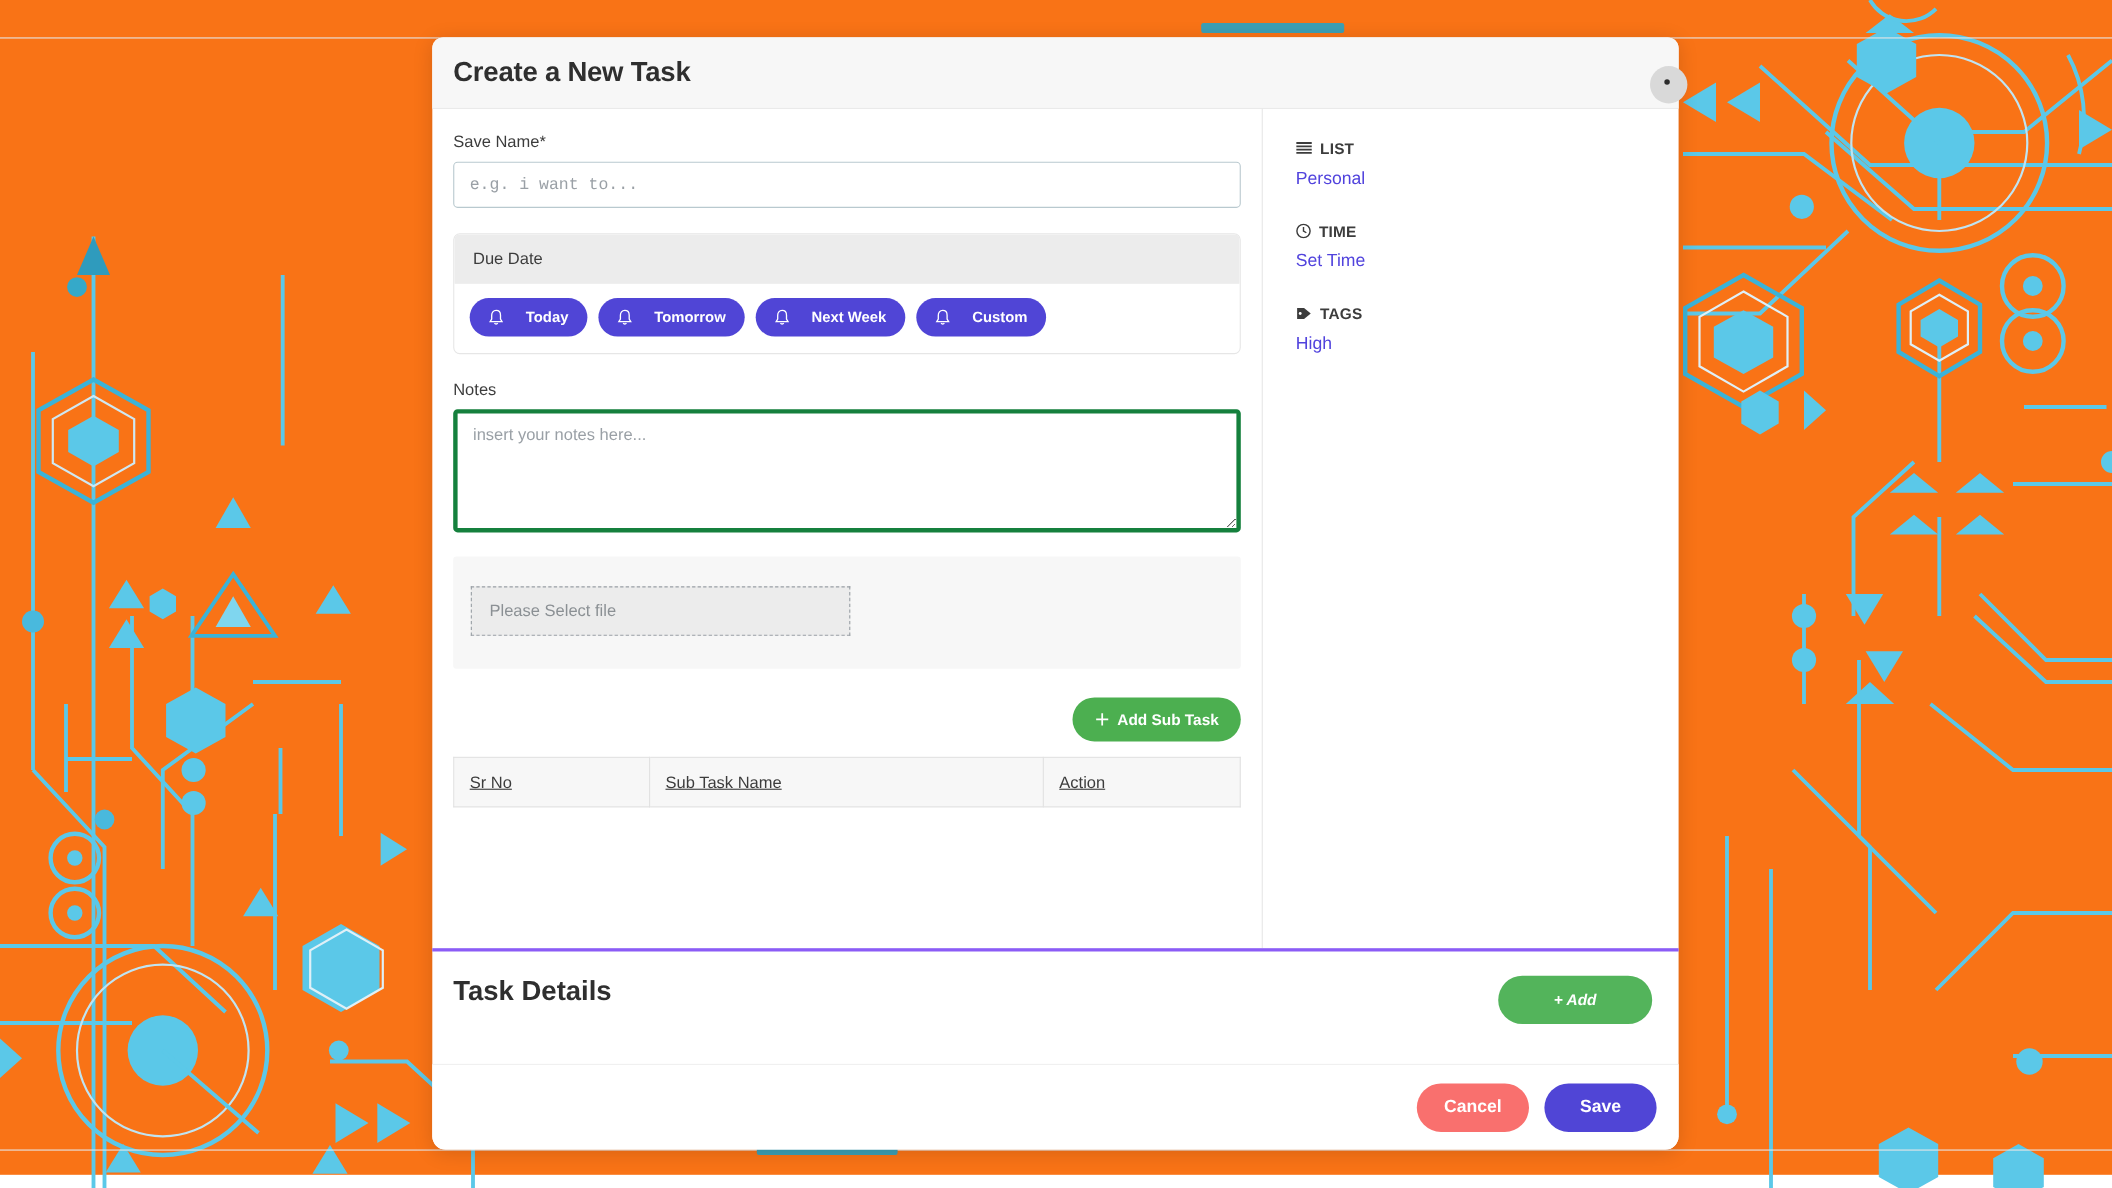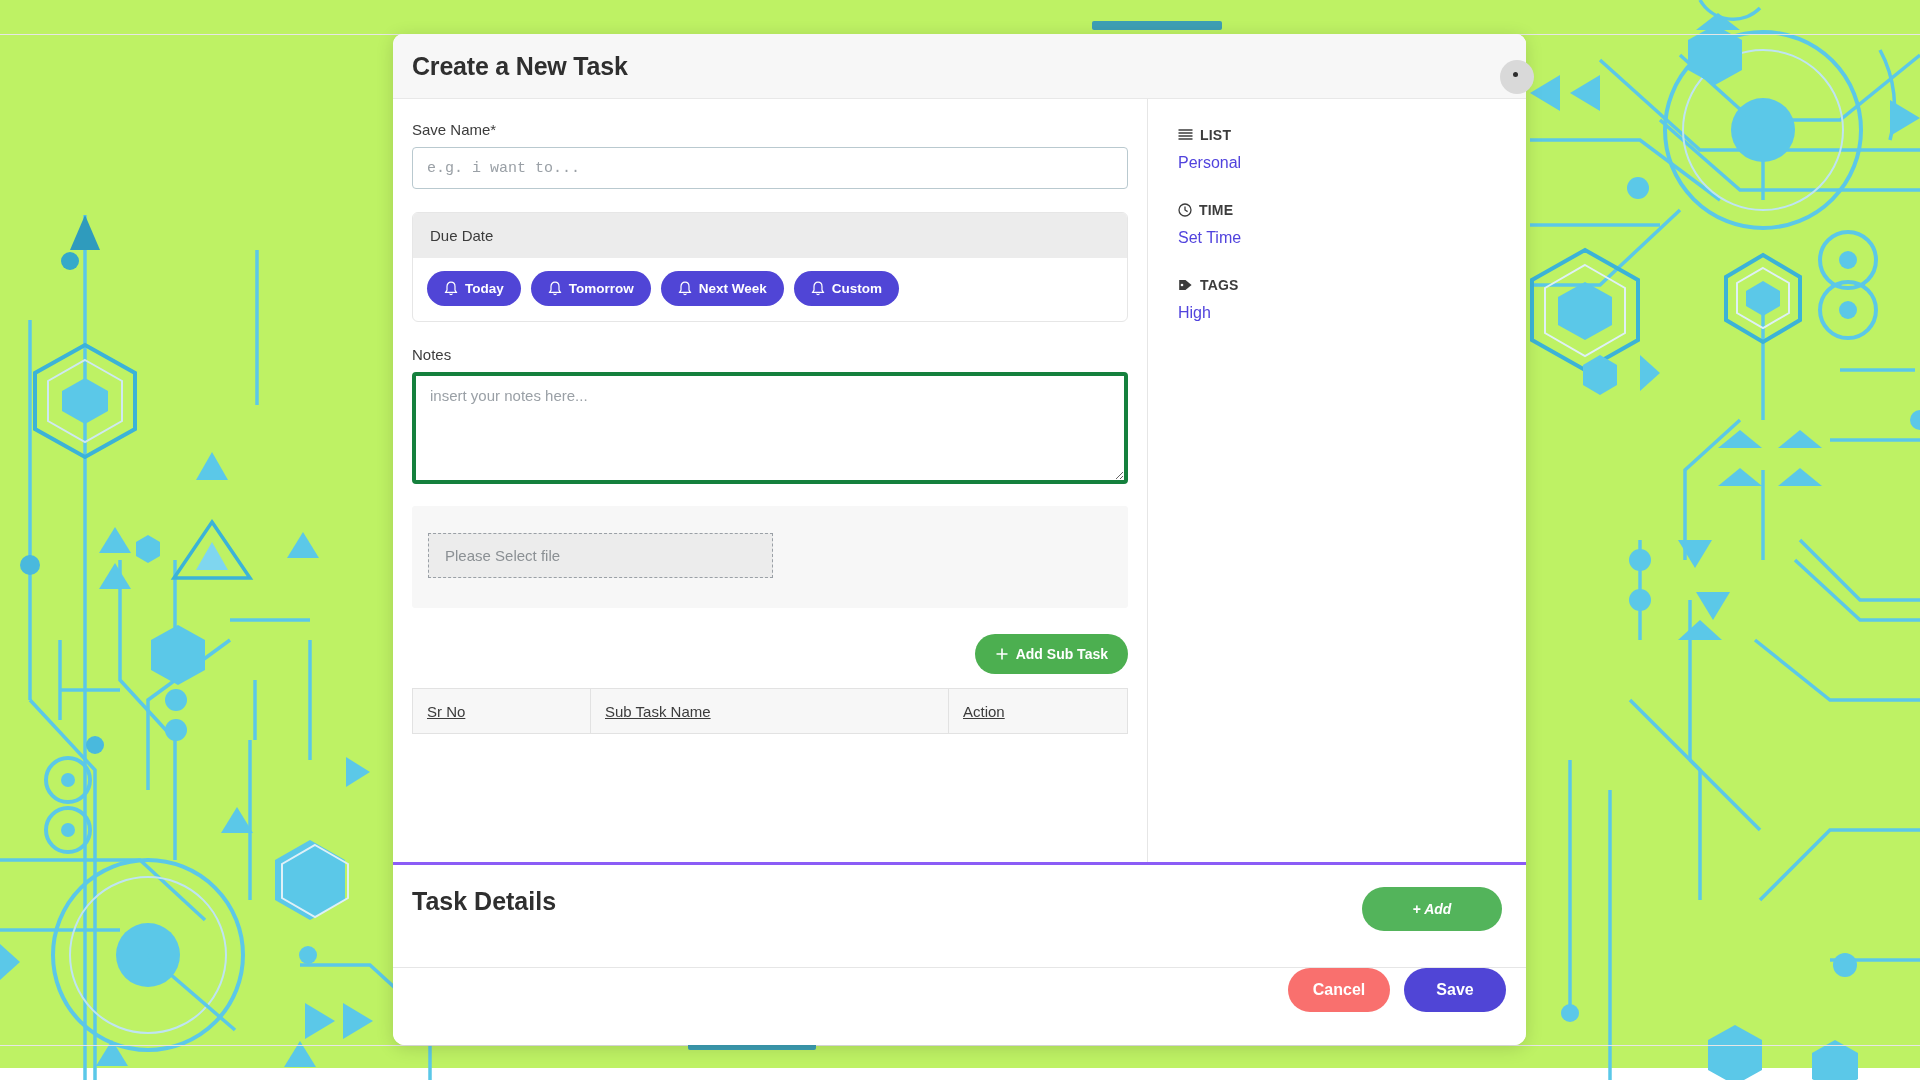--- a/index.html
+++ b/index.html
@@ -13,7 +13,7 @@
   #page {
     position: relative;
     width: 1920px; height: 1068px;
-    background: #bef264;
+    background: #f97316;
   }
 
   

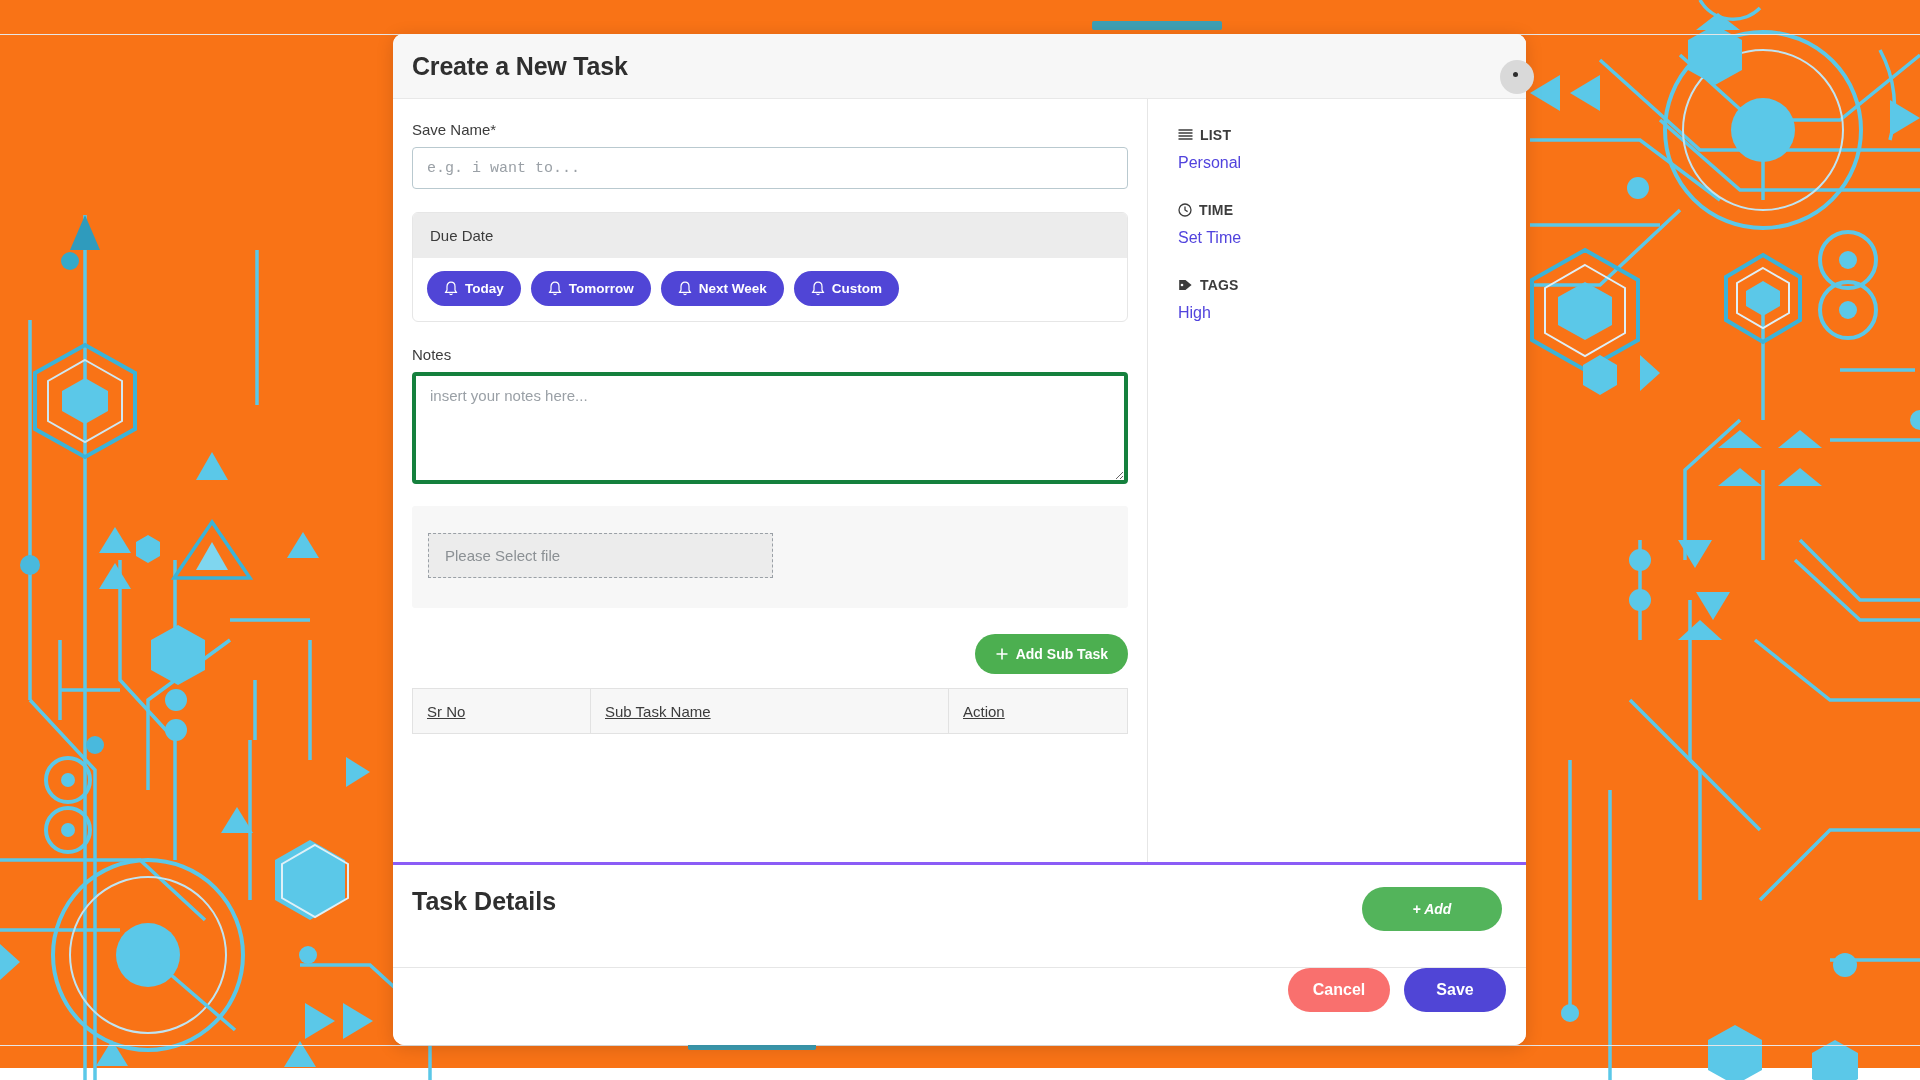--- a/index.html
+++ b/index.html
@@ -167,7 +167,7 @@
     font-weight: bold;
     display: inline-flex;
     align-items: center;
-    gap: 7px;
+    gap: 20px;
     cursor: pointer;
     font-family: "Liberation Sans", sans-serif;
     white-space: nowrap;

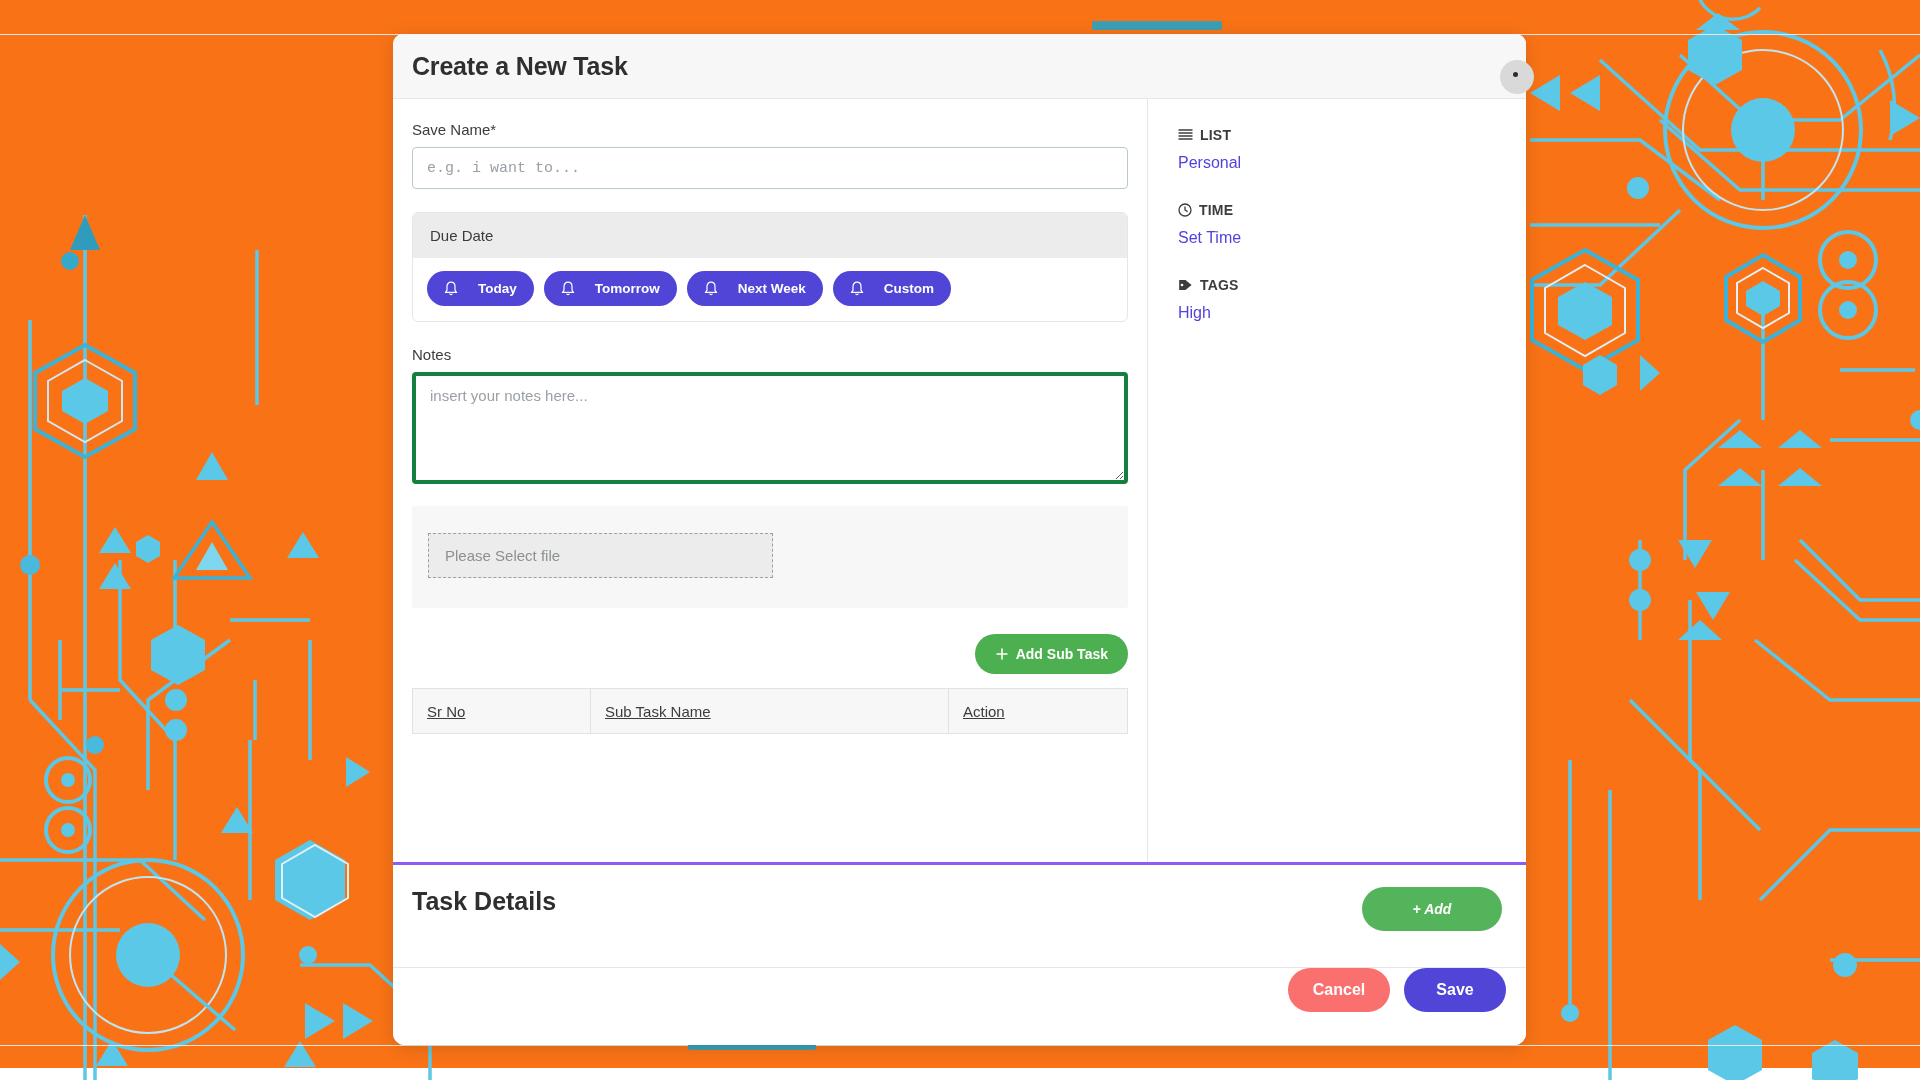--- a/index.html
+++ b/index.html
@@ -334,6 +334,7 @@
     height: 78px;
     border-top: 1px solid #e6e6e6;
     display: flex;
+    align-items: center;
     justify-content: flex-end;
     gap: 14px;
     padding: 0 20px;

